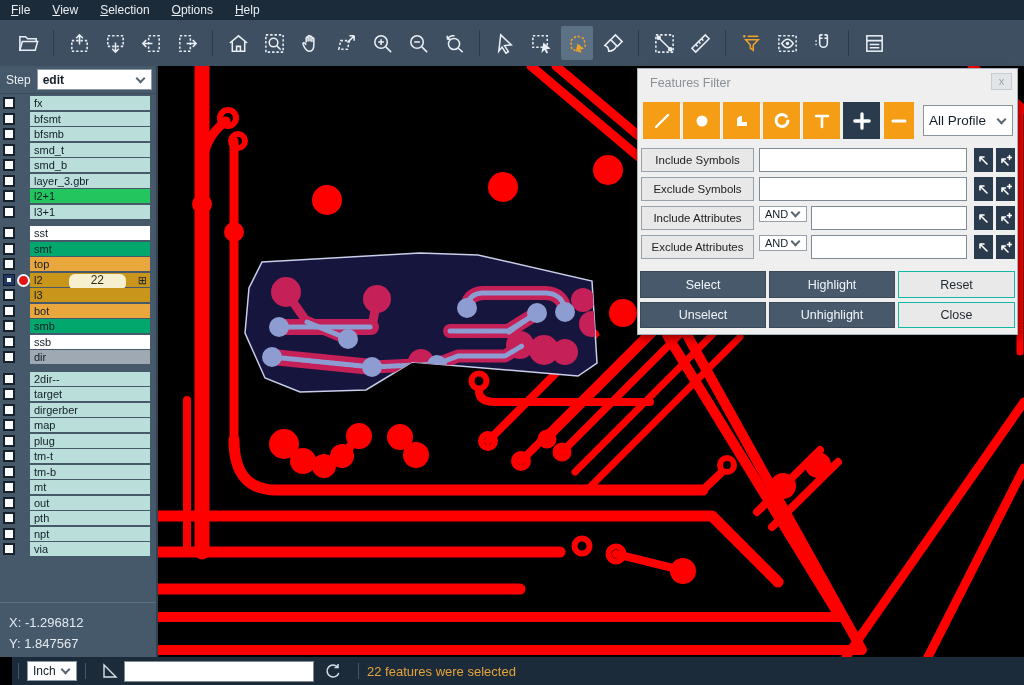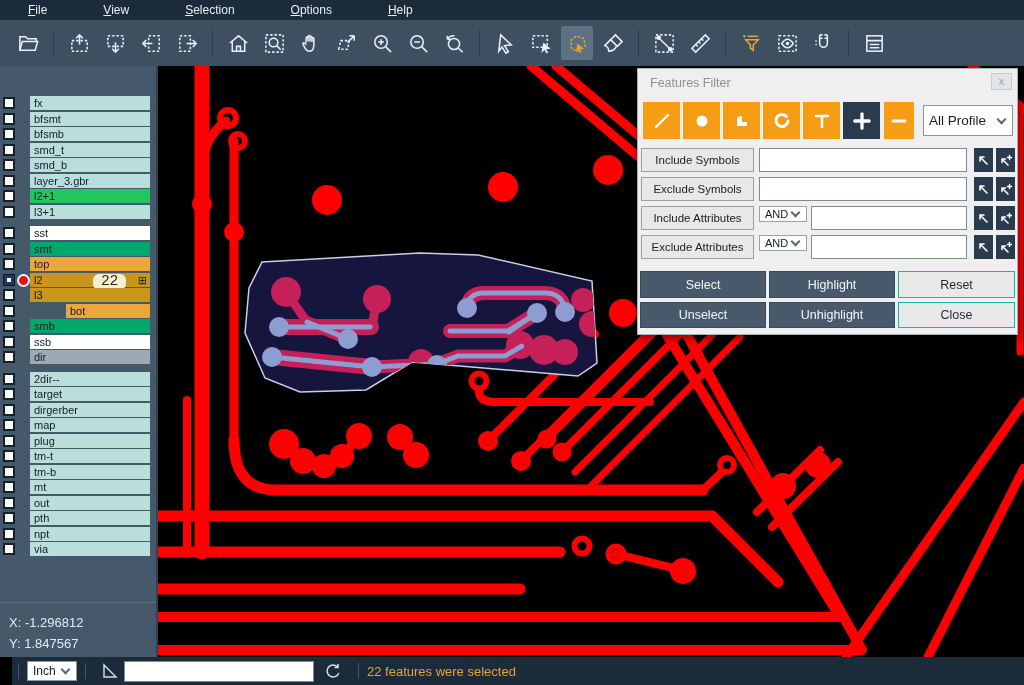--- a/index.html
+++ b/index.html
@@ -8,7 +8,7 @@
 
   
   #menubar{position:absolute;left:0;top:0;width:1024px;height:20px;background:#1C2B3A;display:flex;align-items:center;z-index:5}
-  .mitem{padding:0 28px;font-size:12px;color:#E9EEF3;line-height:20px;cursor:default}
+  .mitem{padding:0 11px;font-size:12px;color:#E9EEF3;line-height:20px;cursor:default}
   .mitem u{text-decoration:underline}
 
   

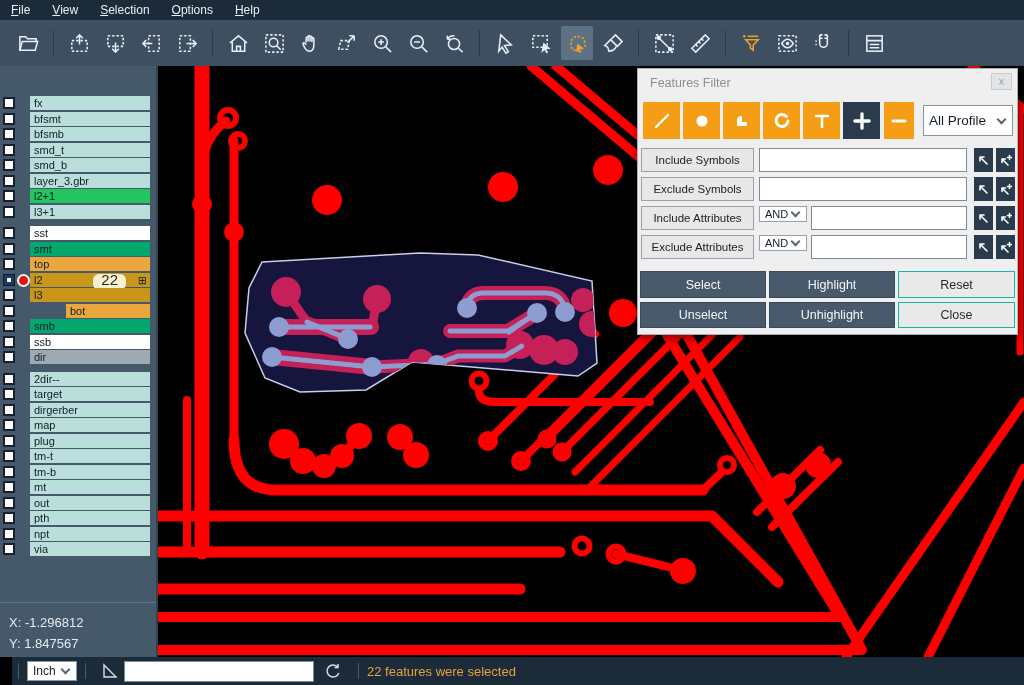--- a/index.html
+++ b/index.html
@@ -345,6 +345,13 @@
   </div>
 
   <div id="sidebar">
+    <div class="step">
+      <span class="lbl">Step</span>
+      <div class="combo">
+        <span class="txt">edit</span>
+        <span class="chev"></span>
+      </div>
+    </div>
     <div id="layer-list">
         <div class="lgroup">
           <div class="lrow">

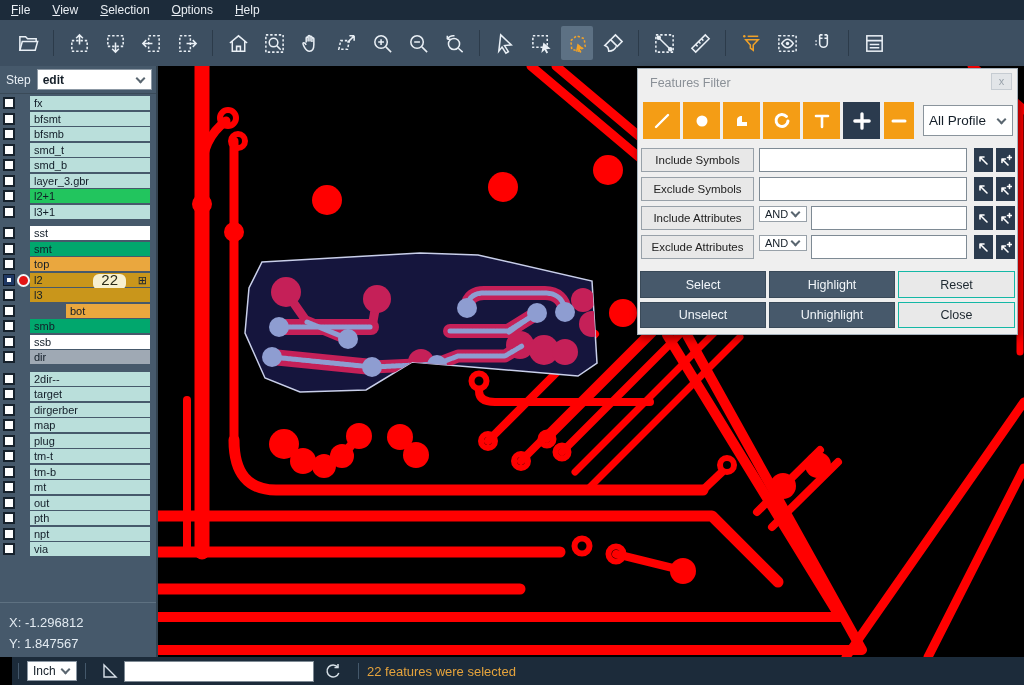--- a/index.html
+++ b/index.html
@@ -33,7 +33,7 @@
   .cb.checked{border:1px solid #0F1B2A;box-shadow:inset 0 0 0 3px #1F3864,inset 0 0 0 9px #fff}
   .dot{position:absolute;left:17px;top:1px;width:13px;height:13px;border-radius:50%;background:#E31414;border:2.5px solid #F2F5F7}
   .lname{position:absolute;left:30px;right:6px;top:0;height:14px;font-size:11px;line-height:14px;padding-left:4px;color:#121D28;white-space:nowrap;overflow:hidden}
-  .badge{position:absolute;right:30px;top:1px;height:16px;line-height:12px;padding:0 8px;border-radius:6px;background:#F7F0D0;color:#2A2A18;font-size:15px}
+  .badge{position:absolute;right:30px;top:1px;height:16px;line-height:12px;padding:0 22px;border-radius:6px;background:#F7F0D0;color:#2A2A18;font-size:12px}
   .gridic{position:absolute;right:9px;top:0;height:14px;line-height:14px;font-size:11px;color:#1A2430}
   #coords{position:absolute;left:0;right:0;top:536px;border-top:1px solid #5E7181;padding:9px 0 0 9px;font-size:13px;color:#E3EBF2;line-height:21px}
 

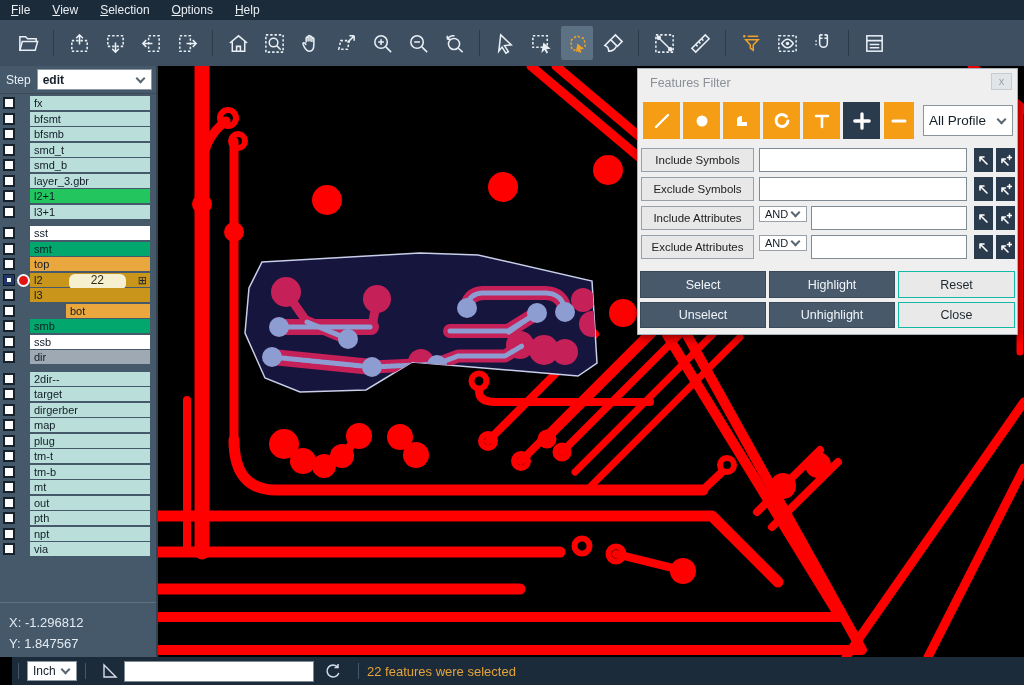--- a/index.html
+++ b/index.html
@@ -438,7 +438,7 @@
           <div class="lrow">
     <span class="cb"></span>
 
-    <span class="lname" style="background: rgb(234, 167, 62); margin-left: 36px;">bot</span>
+    <span class="lname" style="background: rgb(234, 167, 62);">bot</span>
 
   </div>
           <div class="lrow">

